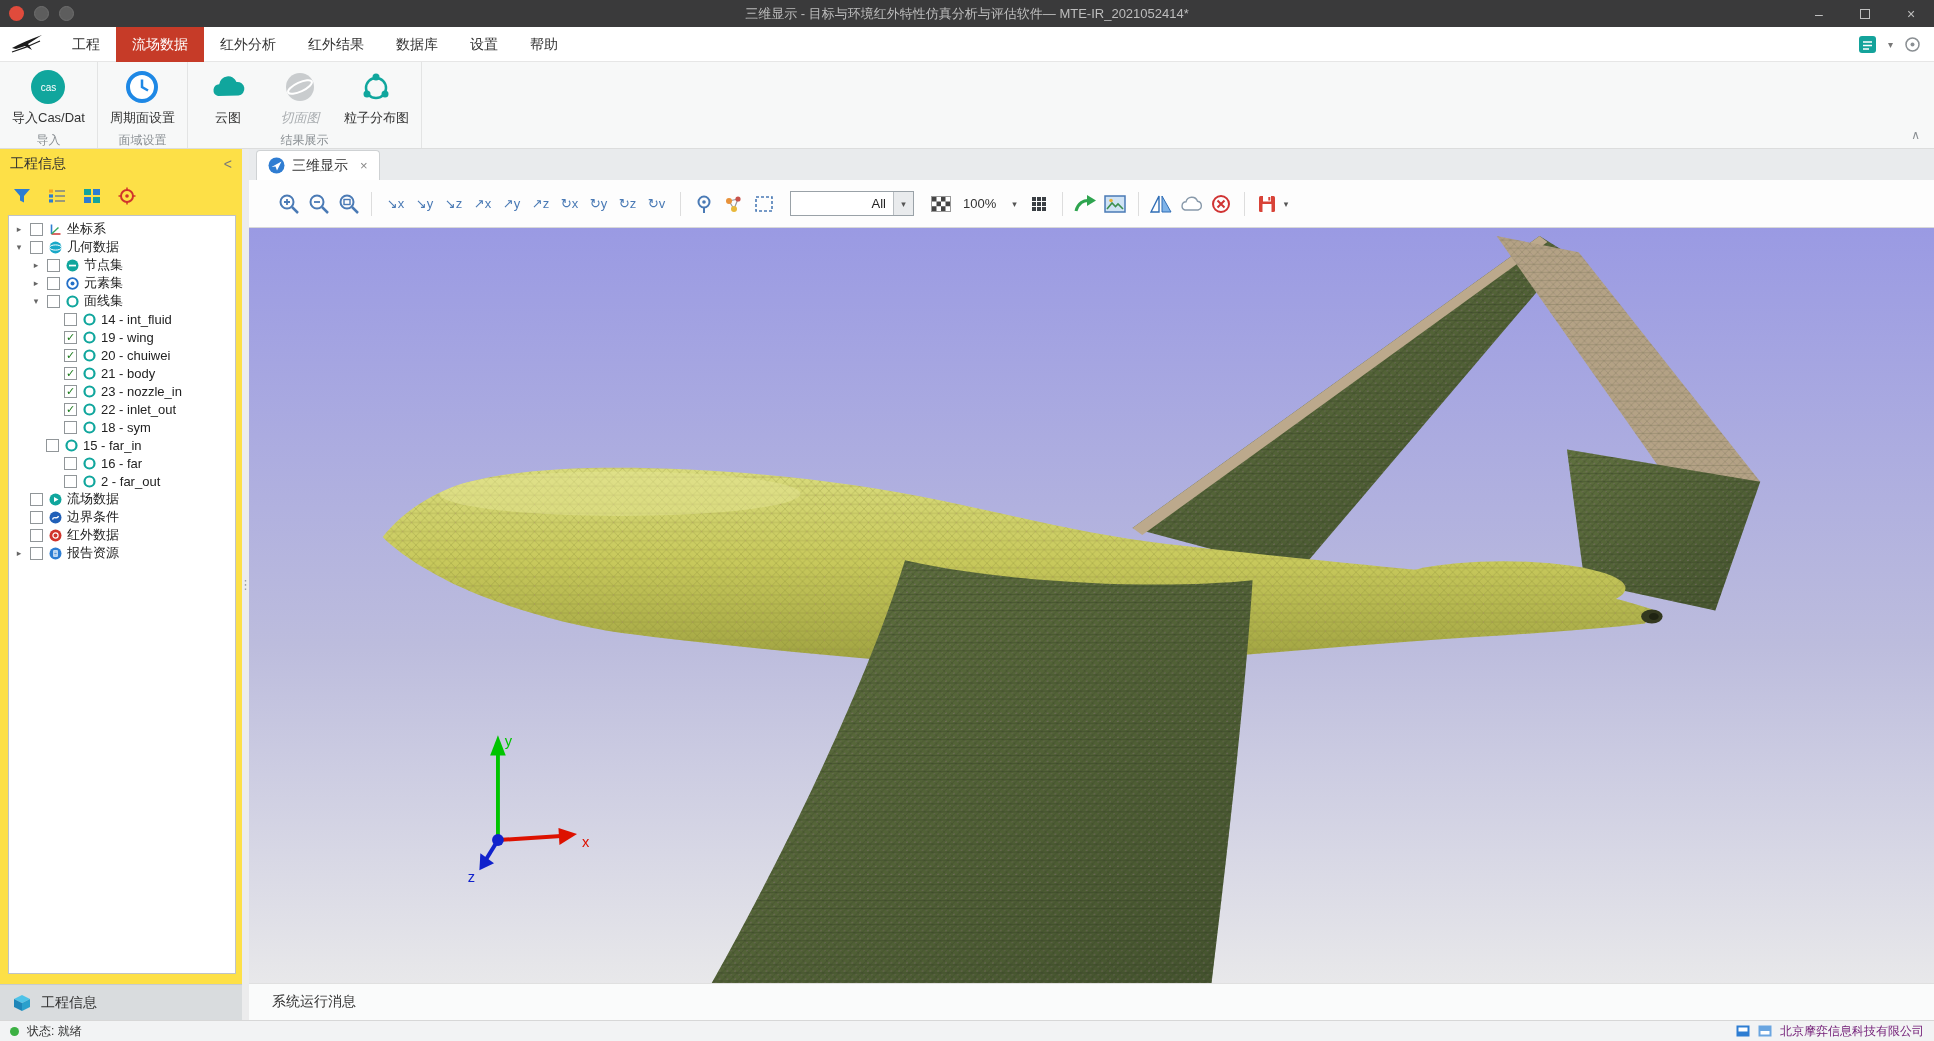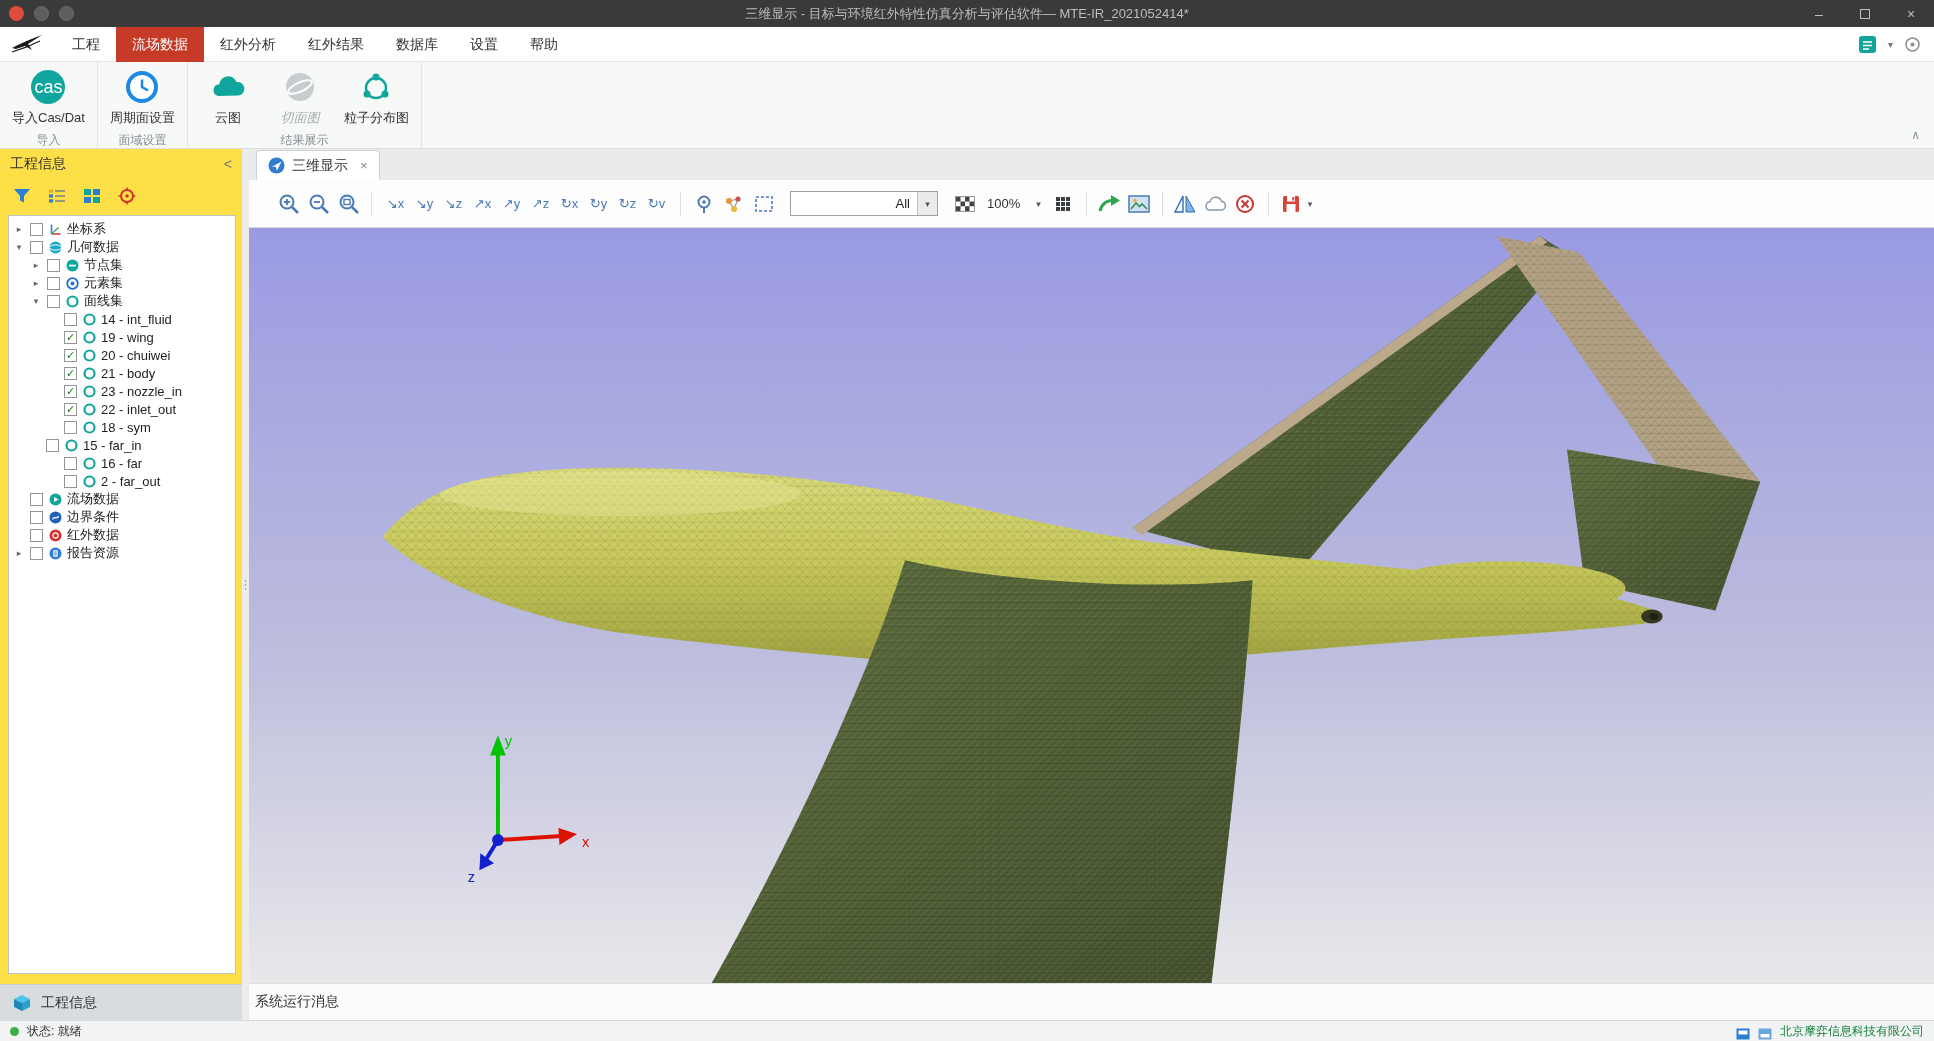--- a/index.html
+++ b/index.html
@@ -35,7 +35,7 @@
   .rbtns { flex:1; display:flex; gap:16px; align-items:flex-start; }
   .rbtn { display:flex; flex-direction:column; align-items:center; gap:4px; min-width:56px; cursor:default; }
   .ricon { height:36px; display:flex; align-items:center; justify-content:center; }
-  .cas-circle { width:34px; height:34px; border-radius:50%; background:#10a69d; color:#fff; font-size:18px; display:flex; align-items:center; justify-content:center; }
+  .cas-circle { width:34px; height:34px; border-radius:50%; background:#10a69d; color:#fff; font-size:10px; display:flex; align-items:center; justify-content:center; }
   .rlabel { font-size:13px; color:#333; white-space:nowrap; }
   .rbtn.disabled .rlabel { color:#a9adb0;font-style:italic; }
   .rgname { font-size:12px; color:#8a8f93; text-align:center; padding:5px 0 6px; }

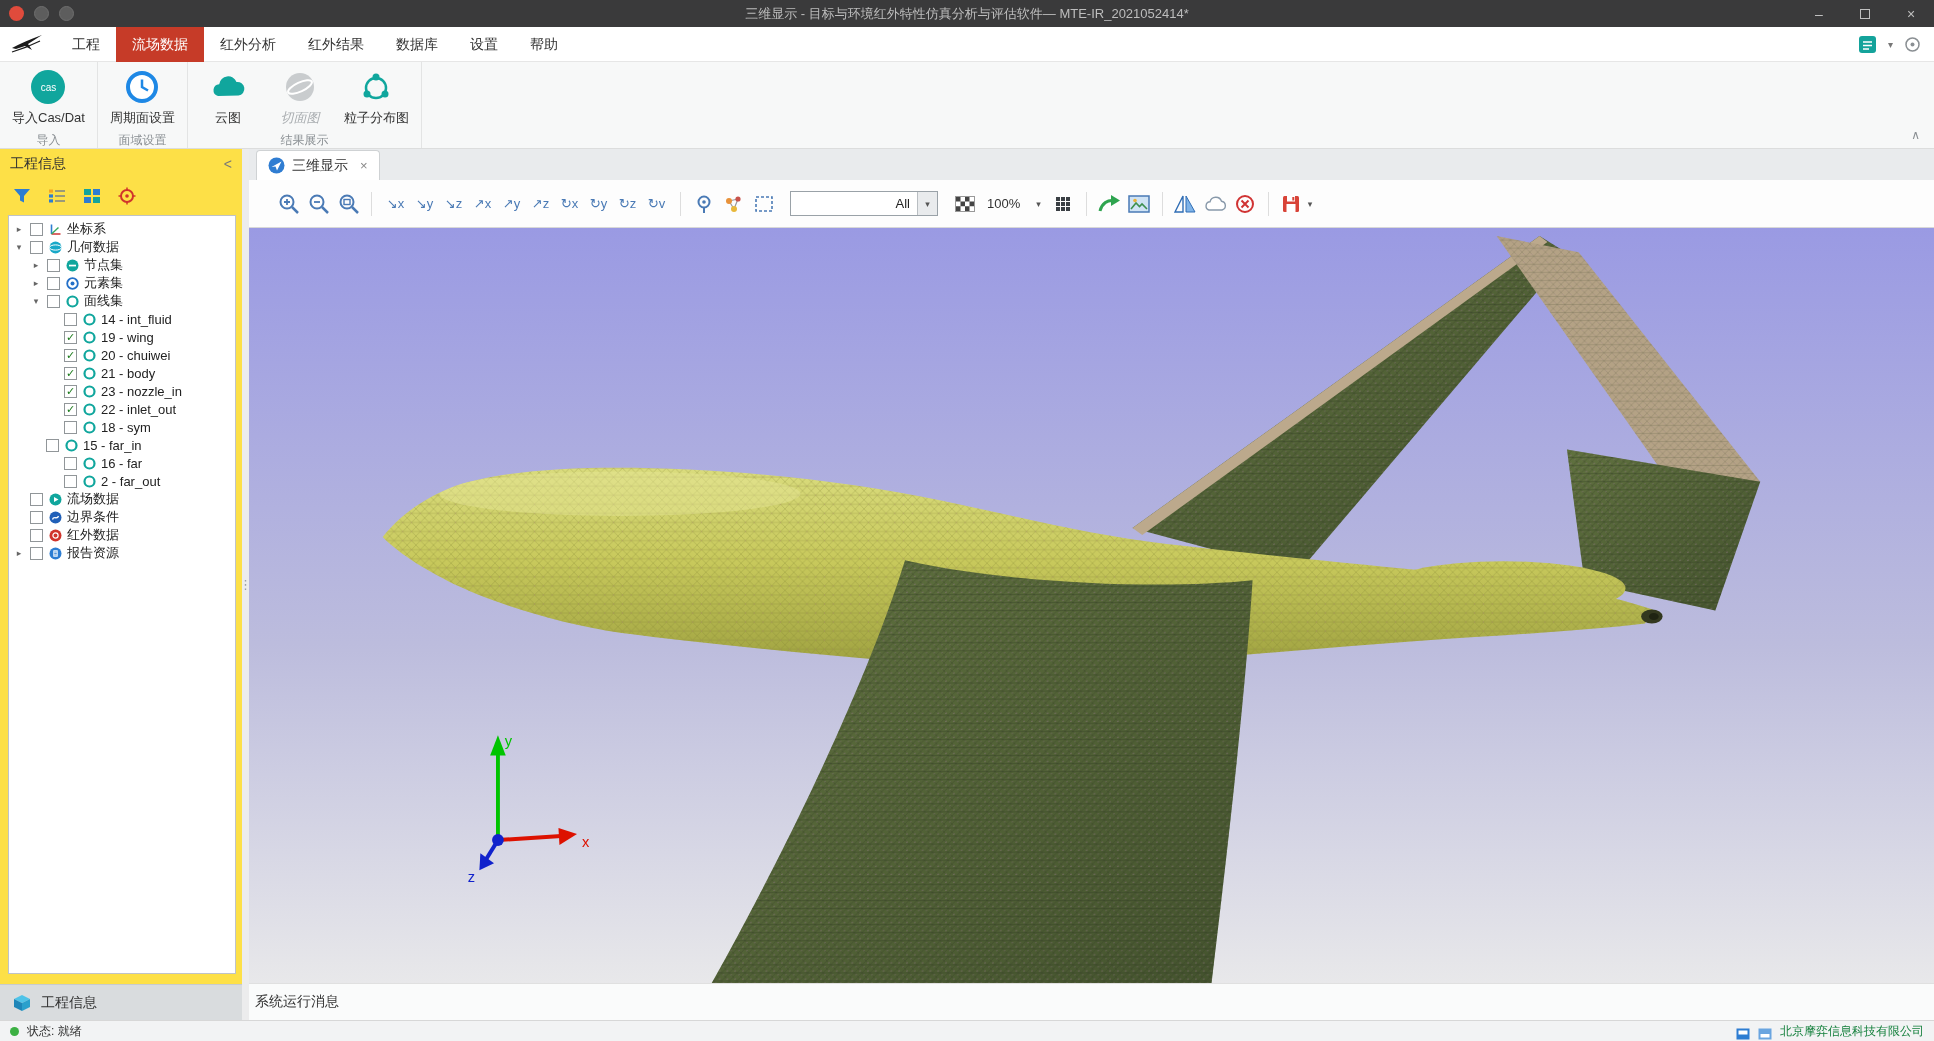--- a/index.html
+++ b/index.html
@@ -71,7 +71,7 @@
   .vicon { color:#4a7ab5; font-size:13px; width:29px; }
   .vicons { display:flex; align-items:center; }
   .vsep { width:1px; height:24px; background:#ddd; margin:0 6px; flex:none; }
-  .combo { width:148px; height:25px; border:1px solid #9aa2a8; background:#fff; display:flex; align-items:center; font-size:13px; color:#222; margin:0 10px; flex:none; }
+  .combo { width:124px; height:25px; border:1px solid #9aa2a8; background:#fff; display:flex; align-items:center; font-size:13px; color:#222; margin:0 10px; flex:none; }
   .combo-val { flex:1; padding:0 7px; }
   .combo-btn { width:20px; height:100%; background:#e9ebed; border-left:1px solid #b9bec2; display:flex; align-items:center; justify-content:center; font-size:9px; color:#555; }
   .zoomlabel { font-size:13px; color:#333; display:flex; align-items:center; gap:16px; padding:0 6px; }

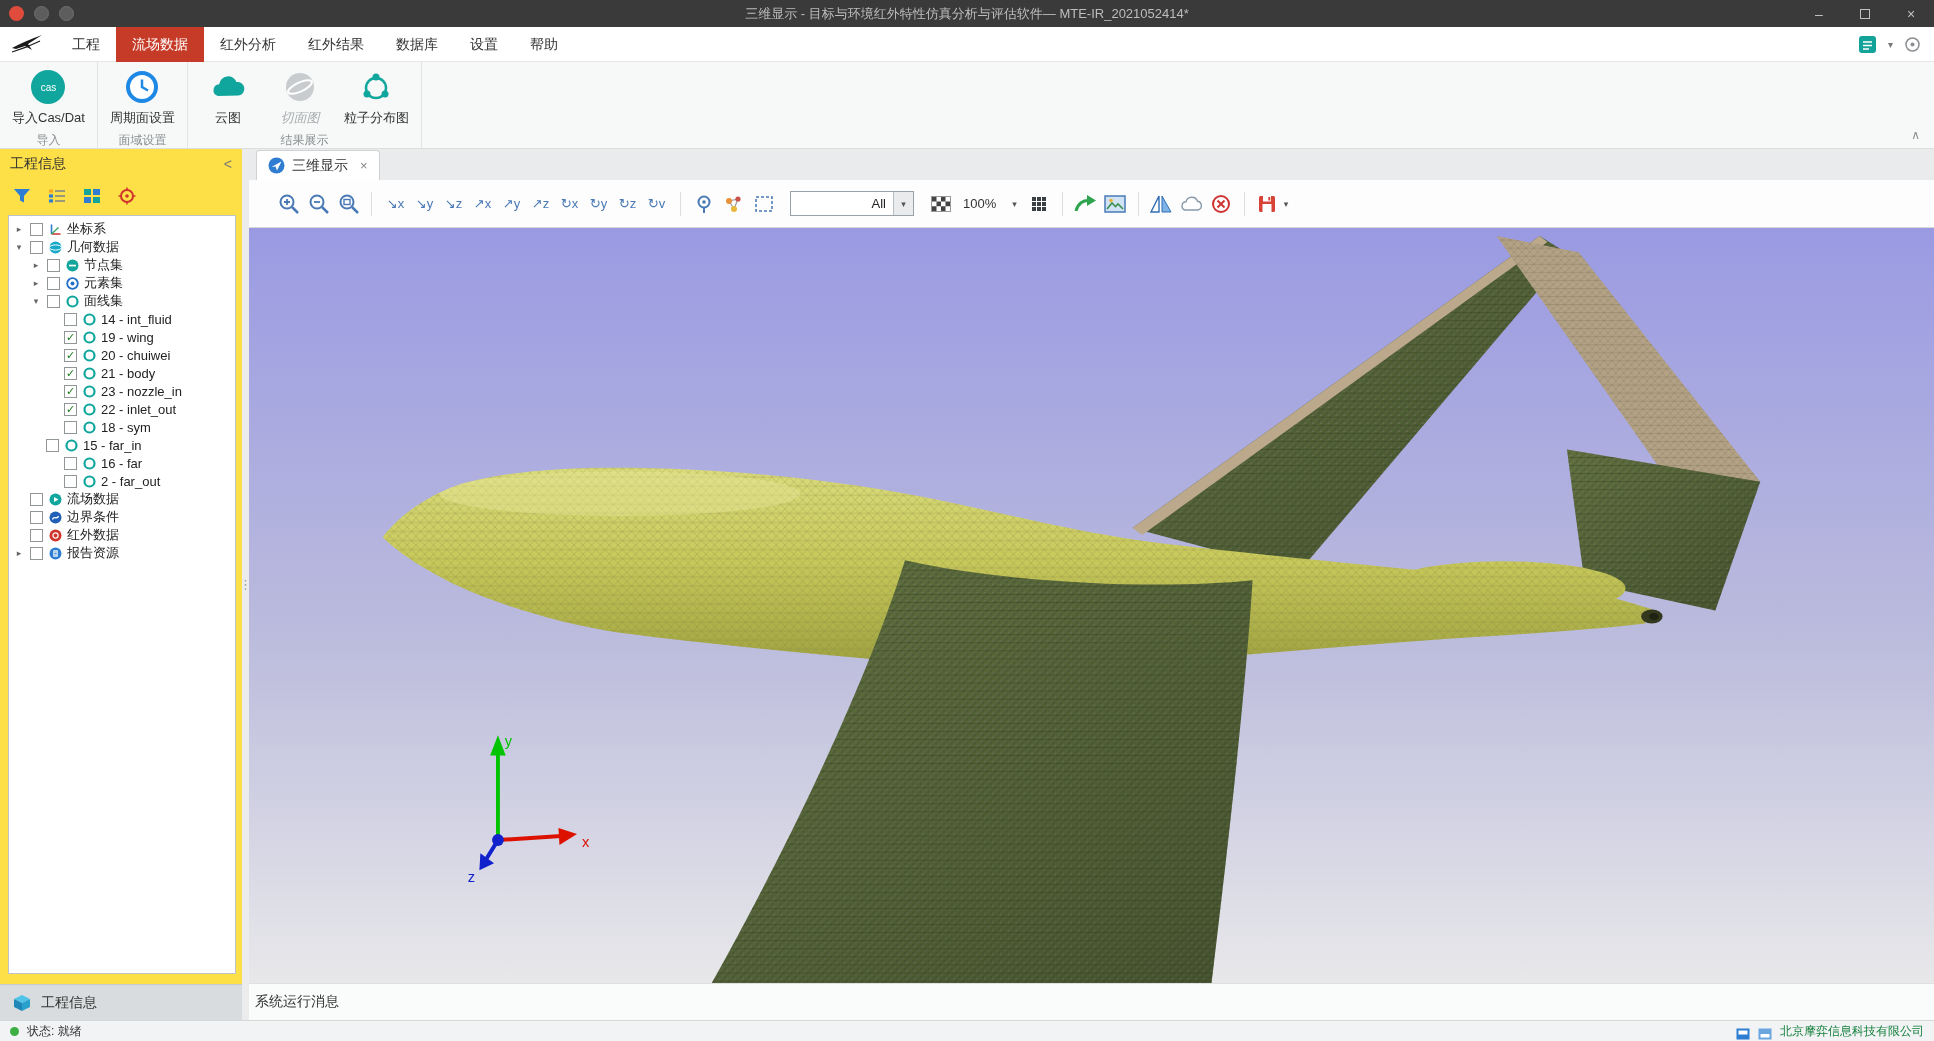--- a/index.html
+++ b/index.html
@@ -80,7 +80,7 @@
   .viewport { flex:1; position:relative; min-height:0; }
   .viewport > svg { position:absolute; inset:0; width:100%; height:100%; display:block; }
 
-  .msgbar { height:37px; background:#fafbfb; border-top:1px solid #e0e0e0; display:flex; align-items:center; padding:0 6px; font-size:14px; color:#333; flex:none; }
+  .msgbar { height:37px; background:#fafbfb; border-top:1px solid #e0e0e0; display:flex; align-items:center; padding:0 23px; font-size:14px; color:#333; flex:none; }
 
   
   .statusbar { height:21px; background:#f2f3f4; border-top:1px solid #d7d7d7; display:flex; align-items:center; font-size:12px; color:#333; padding:0 10px; gap:8px; flex:none; }

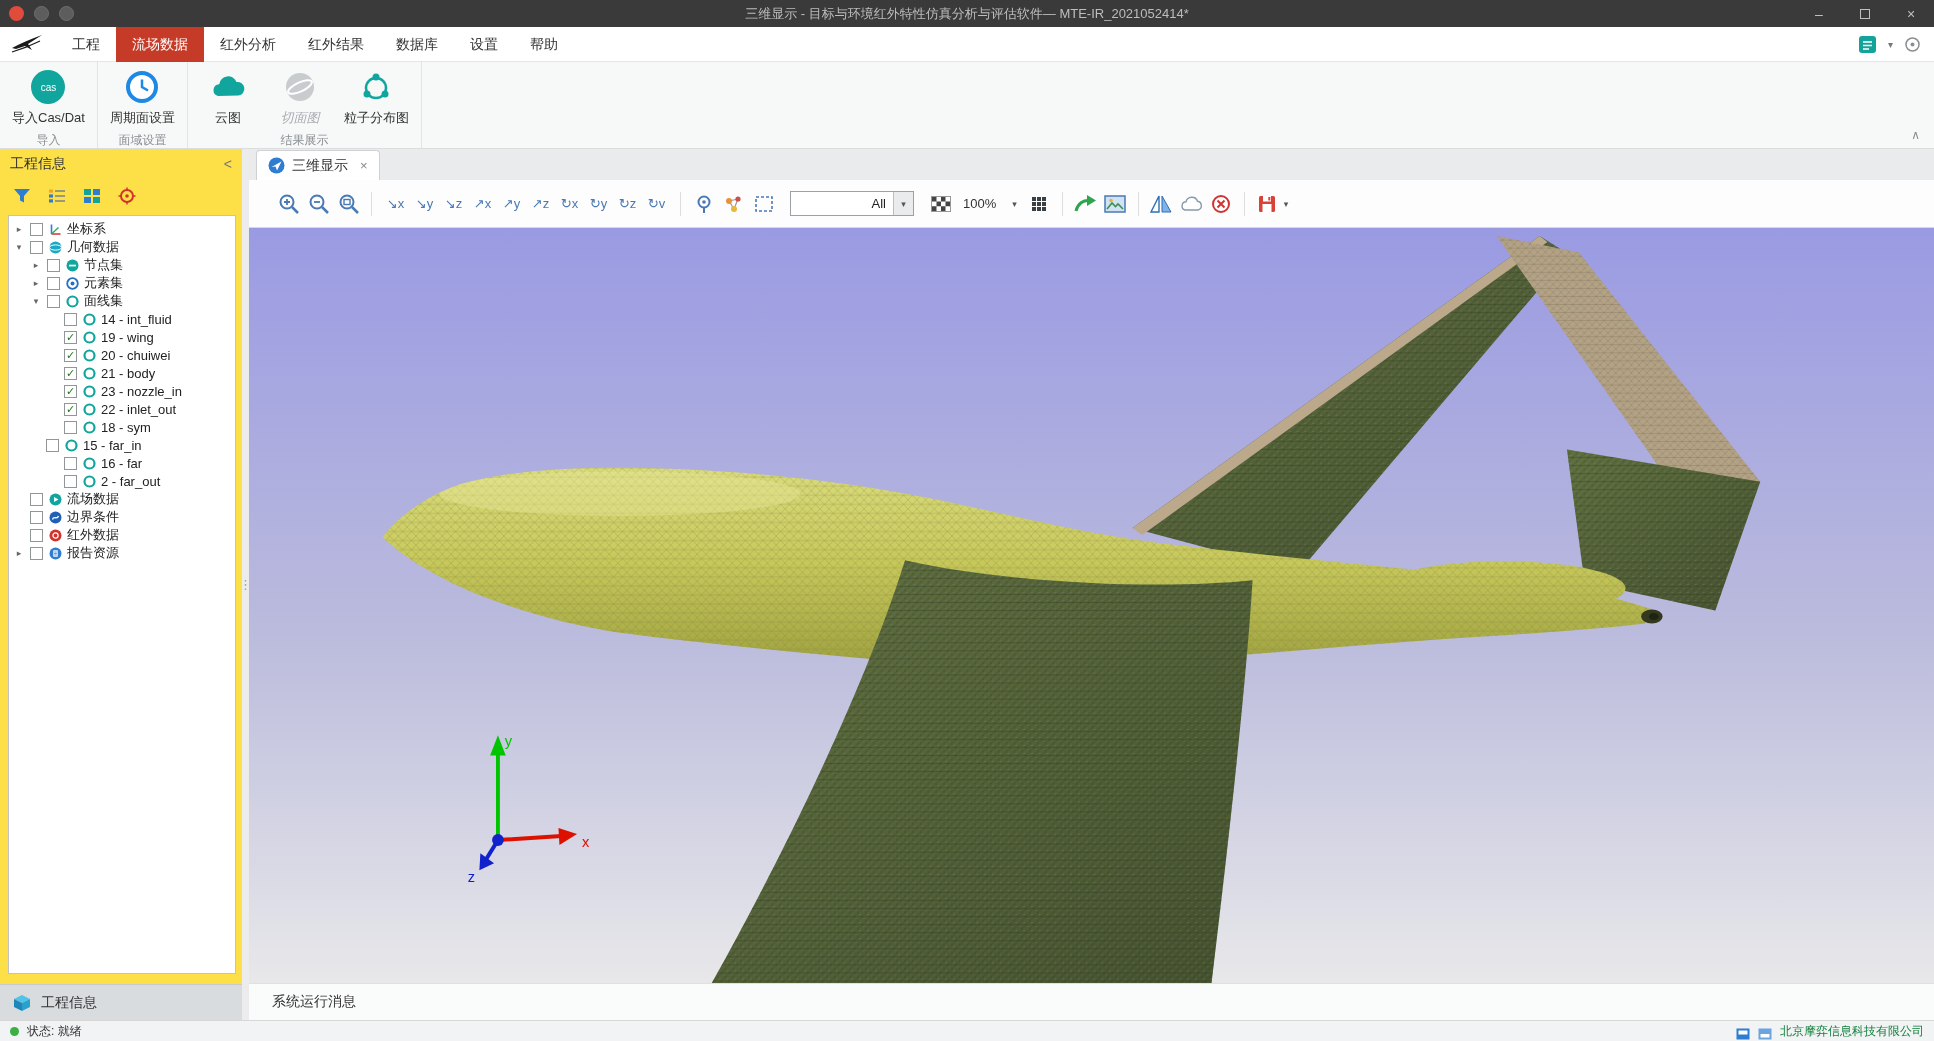--- a/index.html
+++ b/index.html
@@ -85,7 +85,7 @@
   
   .statusbar { height:21px; background:#f2f3f4; border-top:1px solid #d7d7d7; display:flex; align-items:center; font-size:12px; color:#333; padding:0 10px; gap:8px; flex:none; }
   .sb-dot { width:9px; height:9px; border-radius:50%; background:#3cb043; flex:none; }
-  .sb-right { margin-left:auto; display:flex; align-items:flex-end; gap:8px; color:#15803d; }
+  .sb-right { margin-left:auto; display:flex; align-items:center; gap:8px; color:#701a75; }
 </style>
 </head>
 <body>

